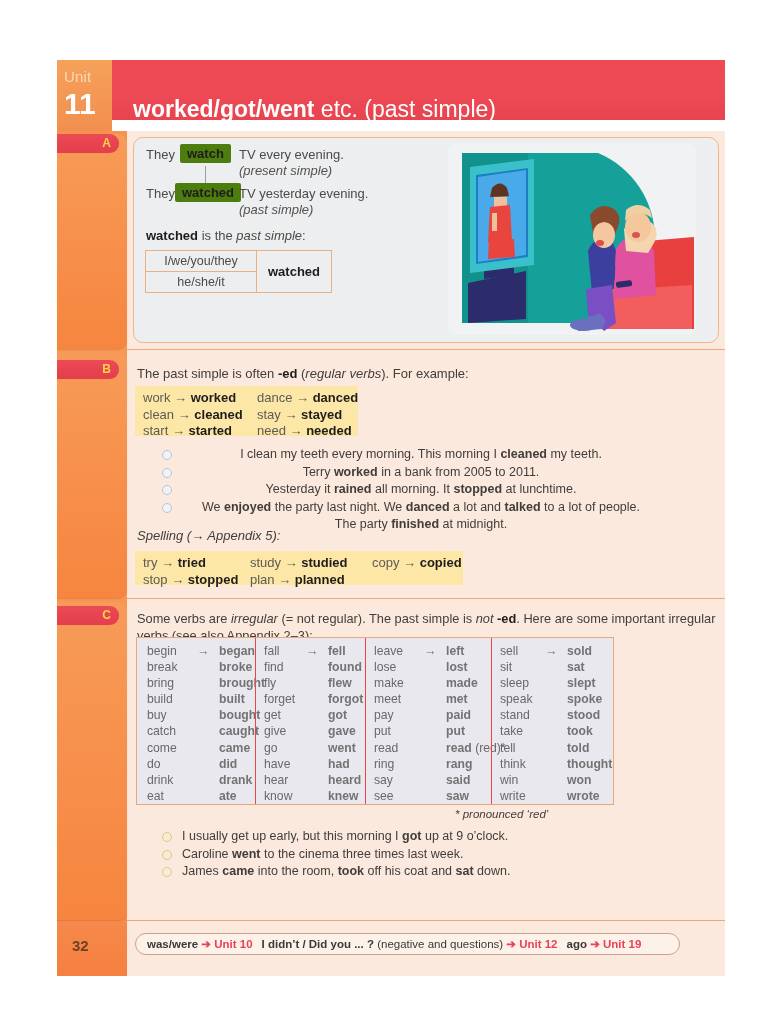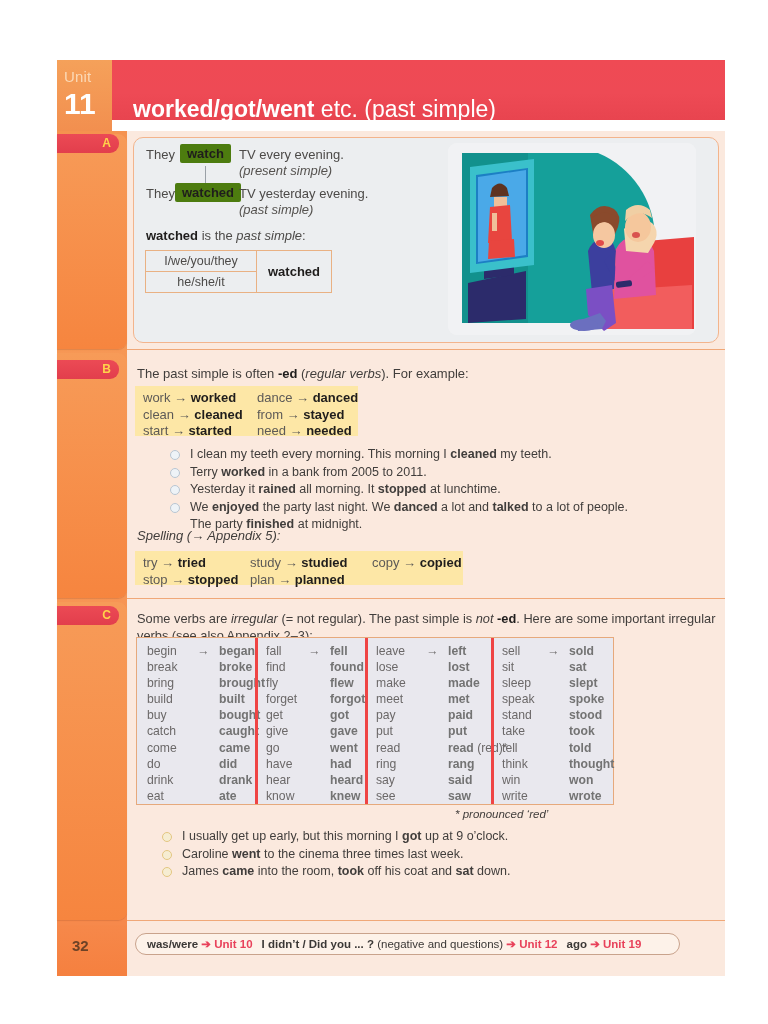--- a/index.html
+++ b/index.html
@@ -396,7 +396,7 @@
     </div>
   <div class="vb-grid" id="reg-col2">
       <div><span>dance</span> → <span class="b">danced</span></div>
-      <div><span>from</span> → <span class="b">stayed</span></div>
+      <div><span>stay</span> → <span class="b">stayed</span></div>
       <div><span>need</span> → <span class="b">needed</span></div>
     </div>
 

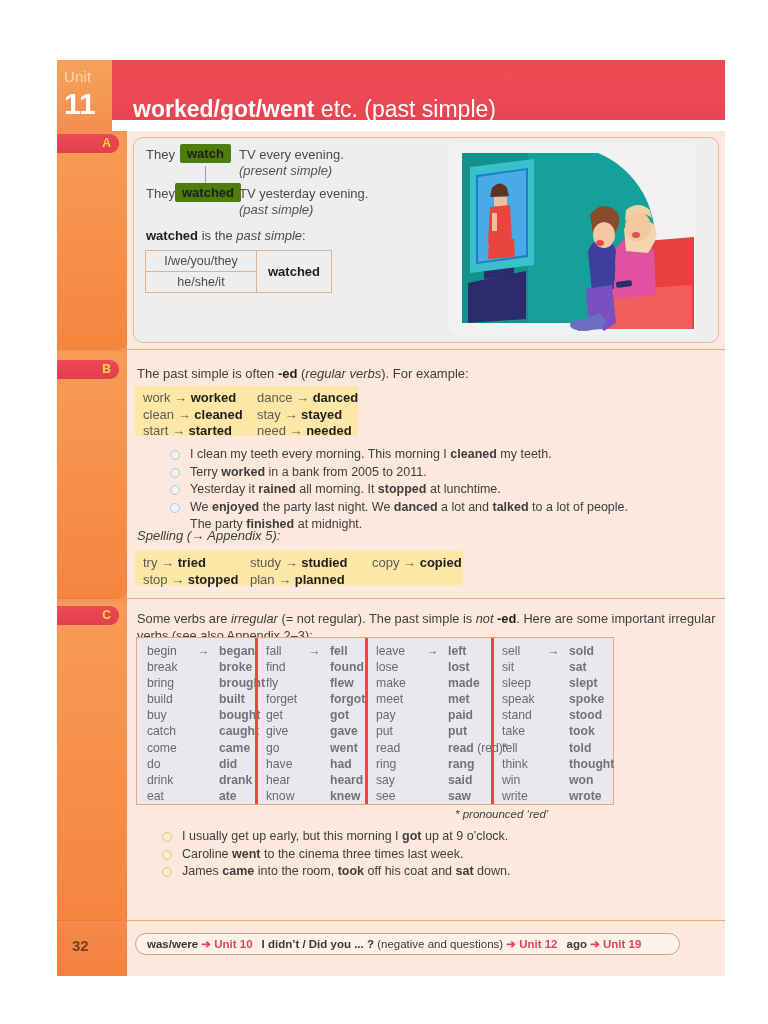--- a/index.html
+++ b/index.html
@@ -185,7 +185,7 @@
   .bullets.warm .dot {
     border: 1px solid #e3c681; background: #f6edd2;
   }
-  #b-bullets { left: 168px; top: 446px; width: 500px; }
+  #b-bullets { left: 160px; top: 446px; width: 500px; text-align: center; }
 
   #spelling-lead {
     position: absolute; left: 137px; top: 528px;

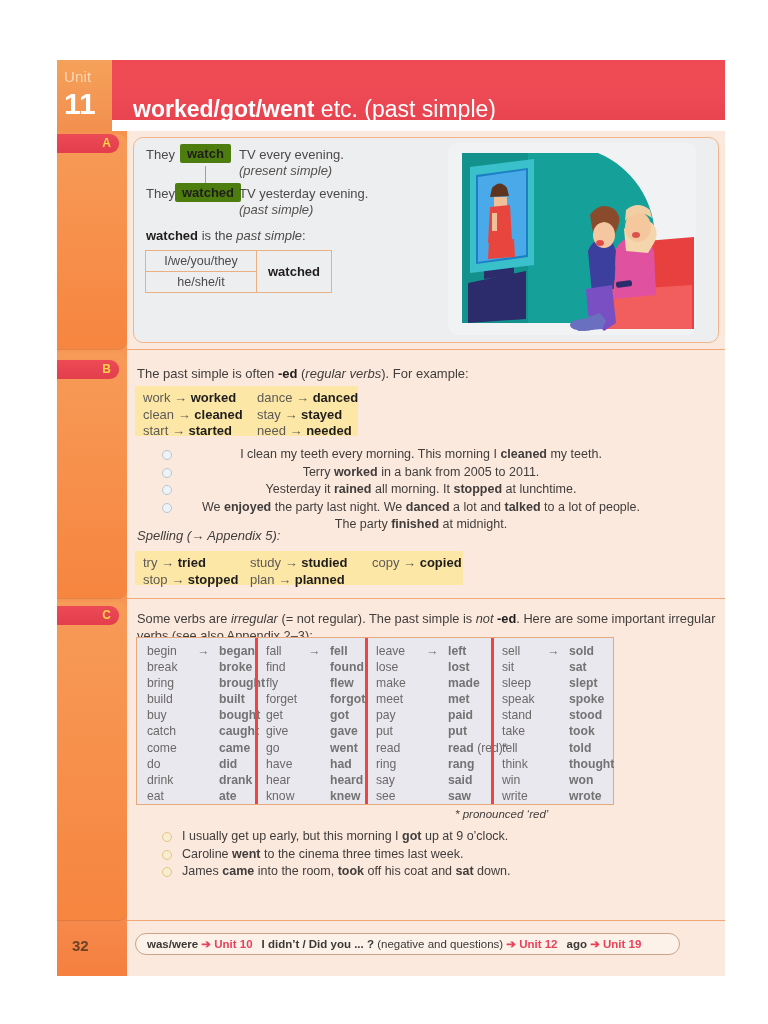--- a/index.html
+++ b/index.html
@@ -225,7 +225,7 @@
     color: #6b6868;
     position: relative;
   }
-  .irr-col + .irr-col { border-left: 3px solid #ef4444; padding-left: 8px; }
+  .irr-col + .irr-col { border-left: 1px solid #ef4444; padding-left: 8px; }
   .irr-col .ln { white-space: pre; }
   .irr-col .base { display: inline-block; }
   .irr-col .arw { display: inline-block; width: 22px; }

